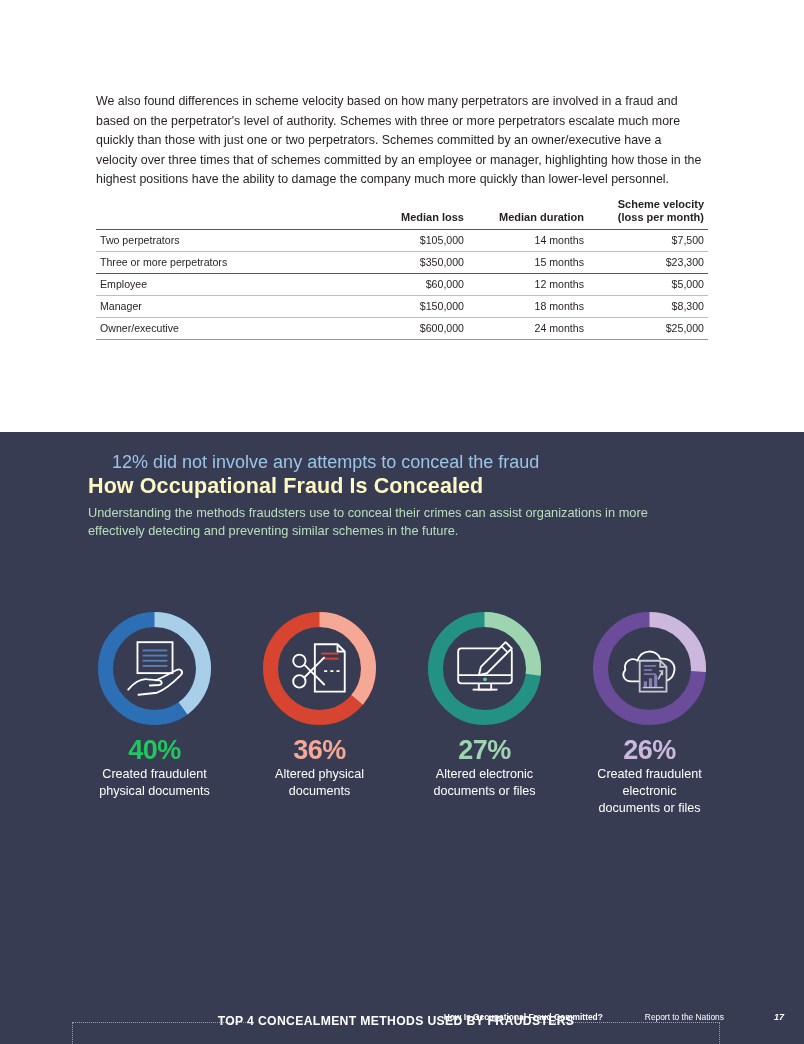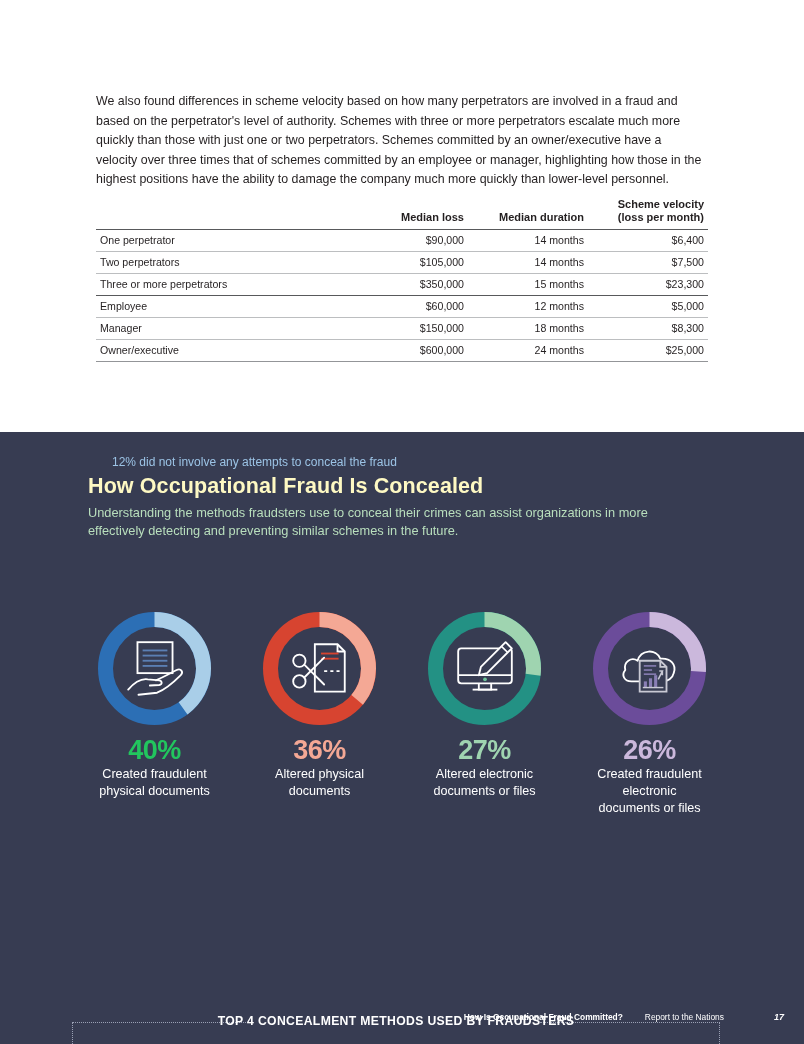--- a/index.html
+++ b/index.html
@@ -227,12 +227,6 @@
       </tr>
     </thead>
     <tbody>
-      <tr class="data-row">
-        <td class="label">One perpetrator</td>
-        <td class="num">$90,000</td>
-        <td class="num">14 months</td>
-        <td class="num">$6,400</td>
-      </tr>
       <tr class="data-row">
         <td class="label">Two perpetrators</td>
         <td class="num">$105,000</td>

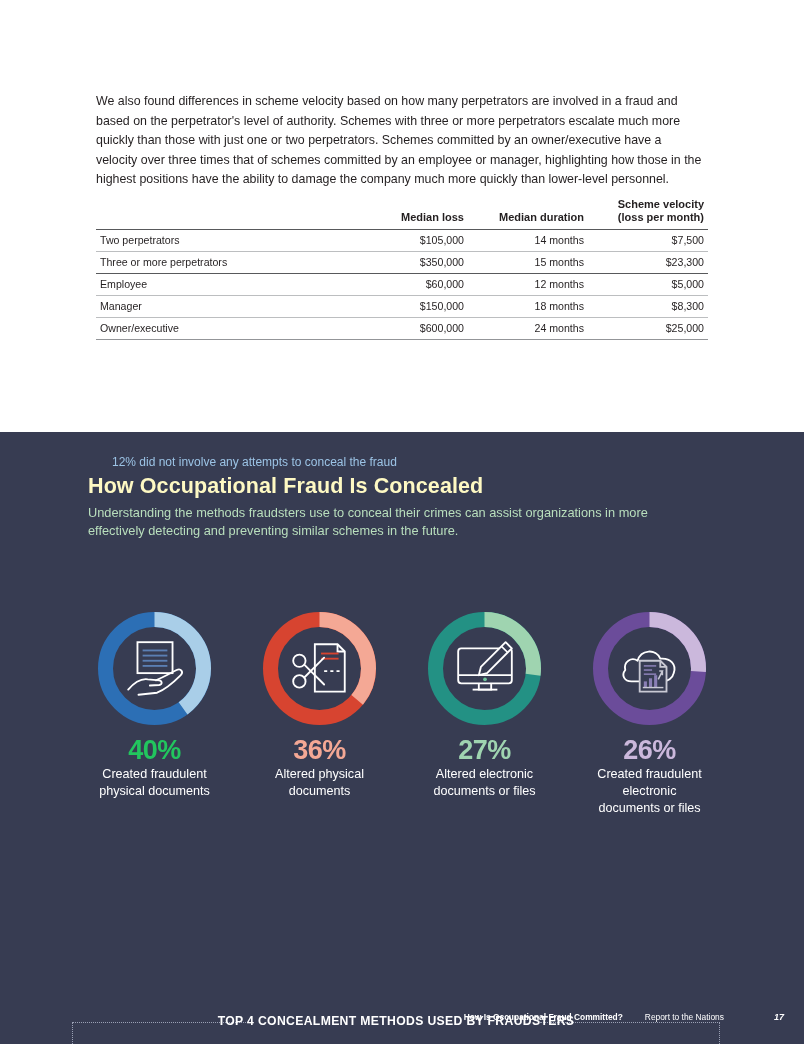--- a/index.html
+++ b/index.html
@@ -183,7 +183,7 @@
     height: 60px;
     display: flex;
     align-items: center;
-    font-size: 12px;
+    font-size: 18px;
     color: #9cc4e6;
   }
 

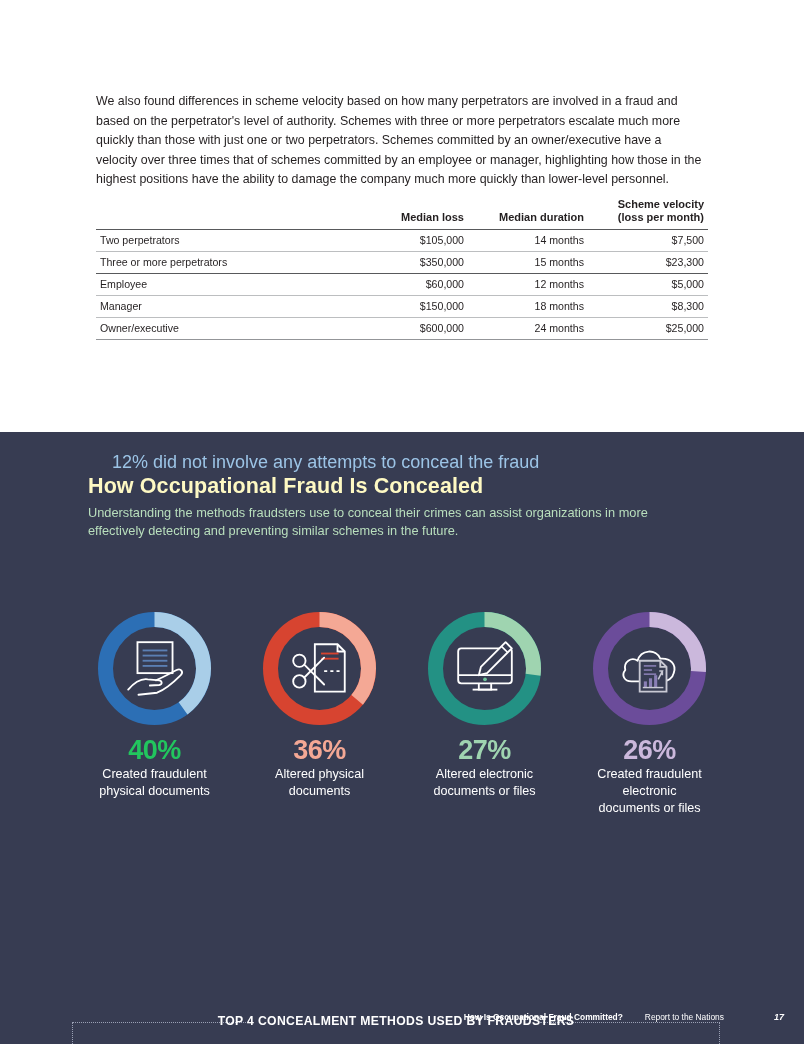--- a/index.html
+++ b/index.html
@@ -199,7 +199,7 @@
     color: #ffffff;
   }
   .footer .f-bold { font-weight: bold; }
-  .footer .f-reg { font-weight: normal; }
+  .footer .f-reg { font-weight: normal; margin-left: 20px; }
   .footer .f-page {
     font-weight: bold;
     font-style: italic;

